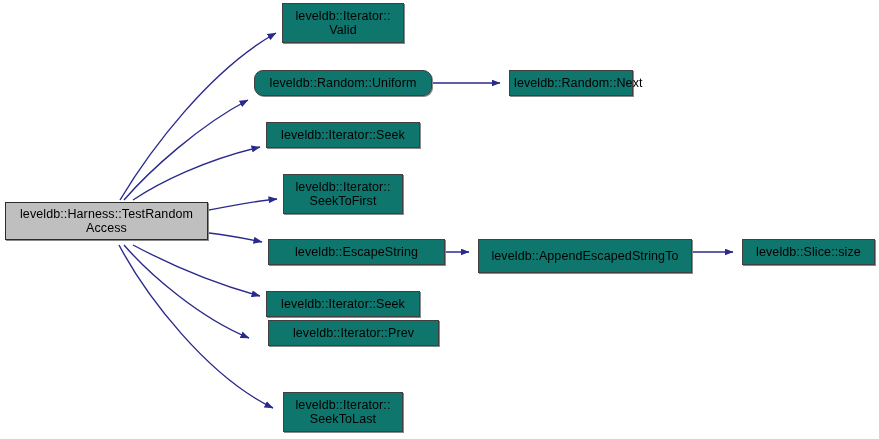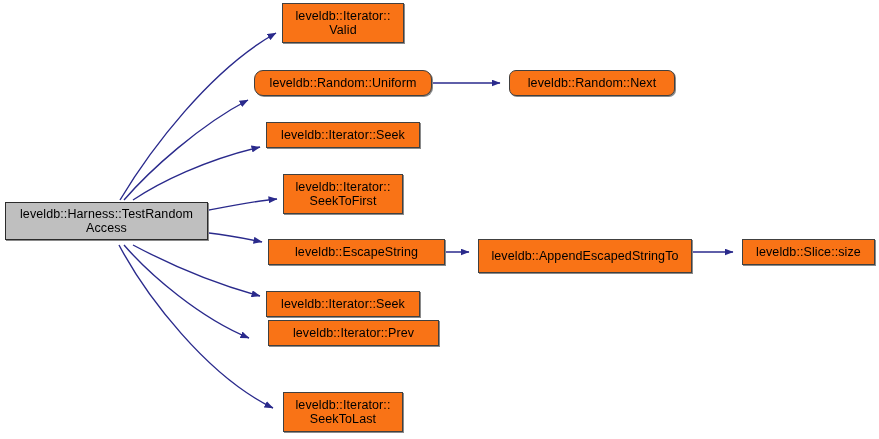--- a/index.html
+++ b/index.html
@@ -29,7 +29,7 @@
     position: absolute;
     box-sizing: border-box;
     border: 1px solid #404040;
-    background: #f97316;
+    background: #0f766e;
     color: #000000;
     font-size: 12.5px;
     line-height: 14px;

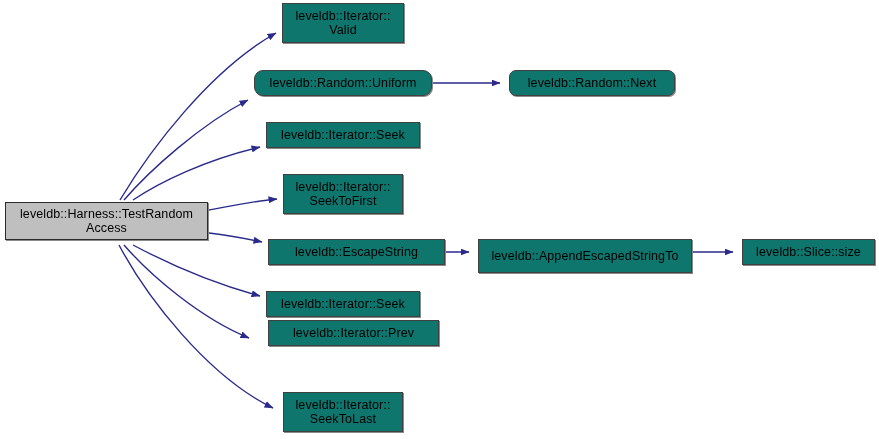--- a/index.html
+++ b/index.html
@@ -82,7 +82,7 @@
       <div class="node" style="left: 282px; top: 3px; width: 122px; height: 40px;"><span class="node-label">leveldb::Iterator::
 Valid</span></div>
       <div class="node" style="left: 254px; top: 70px; width: 178px; height: 26px; border-radius: 9px;"><span class="node-label">leveldb::Random::Uniform</span></div>
-      <div class="node" style="left: 509px; top: 70px; width: 166px; height: 26px; border-radius: 7px;"><span class="node-label">leveldb::Random::Next</span></div>
+      <div class="node" style="left: 509px; top: 70px; width: 124px; height: 26px;"><span class="node-label">leveldb::Random::Next</span></div>
       <div class="node" style="left: 266px; top: 122px; width: 154px; height: 26px;"><span class="node-label">leveldb::Iterator::Seek</span></div>
       <div class="node" style="left: 283px; top: 174px; width: 120px; height: 40px;"><span class="node-label">leveldb::Iterator::
 SeekToFirst</span></div>

